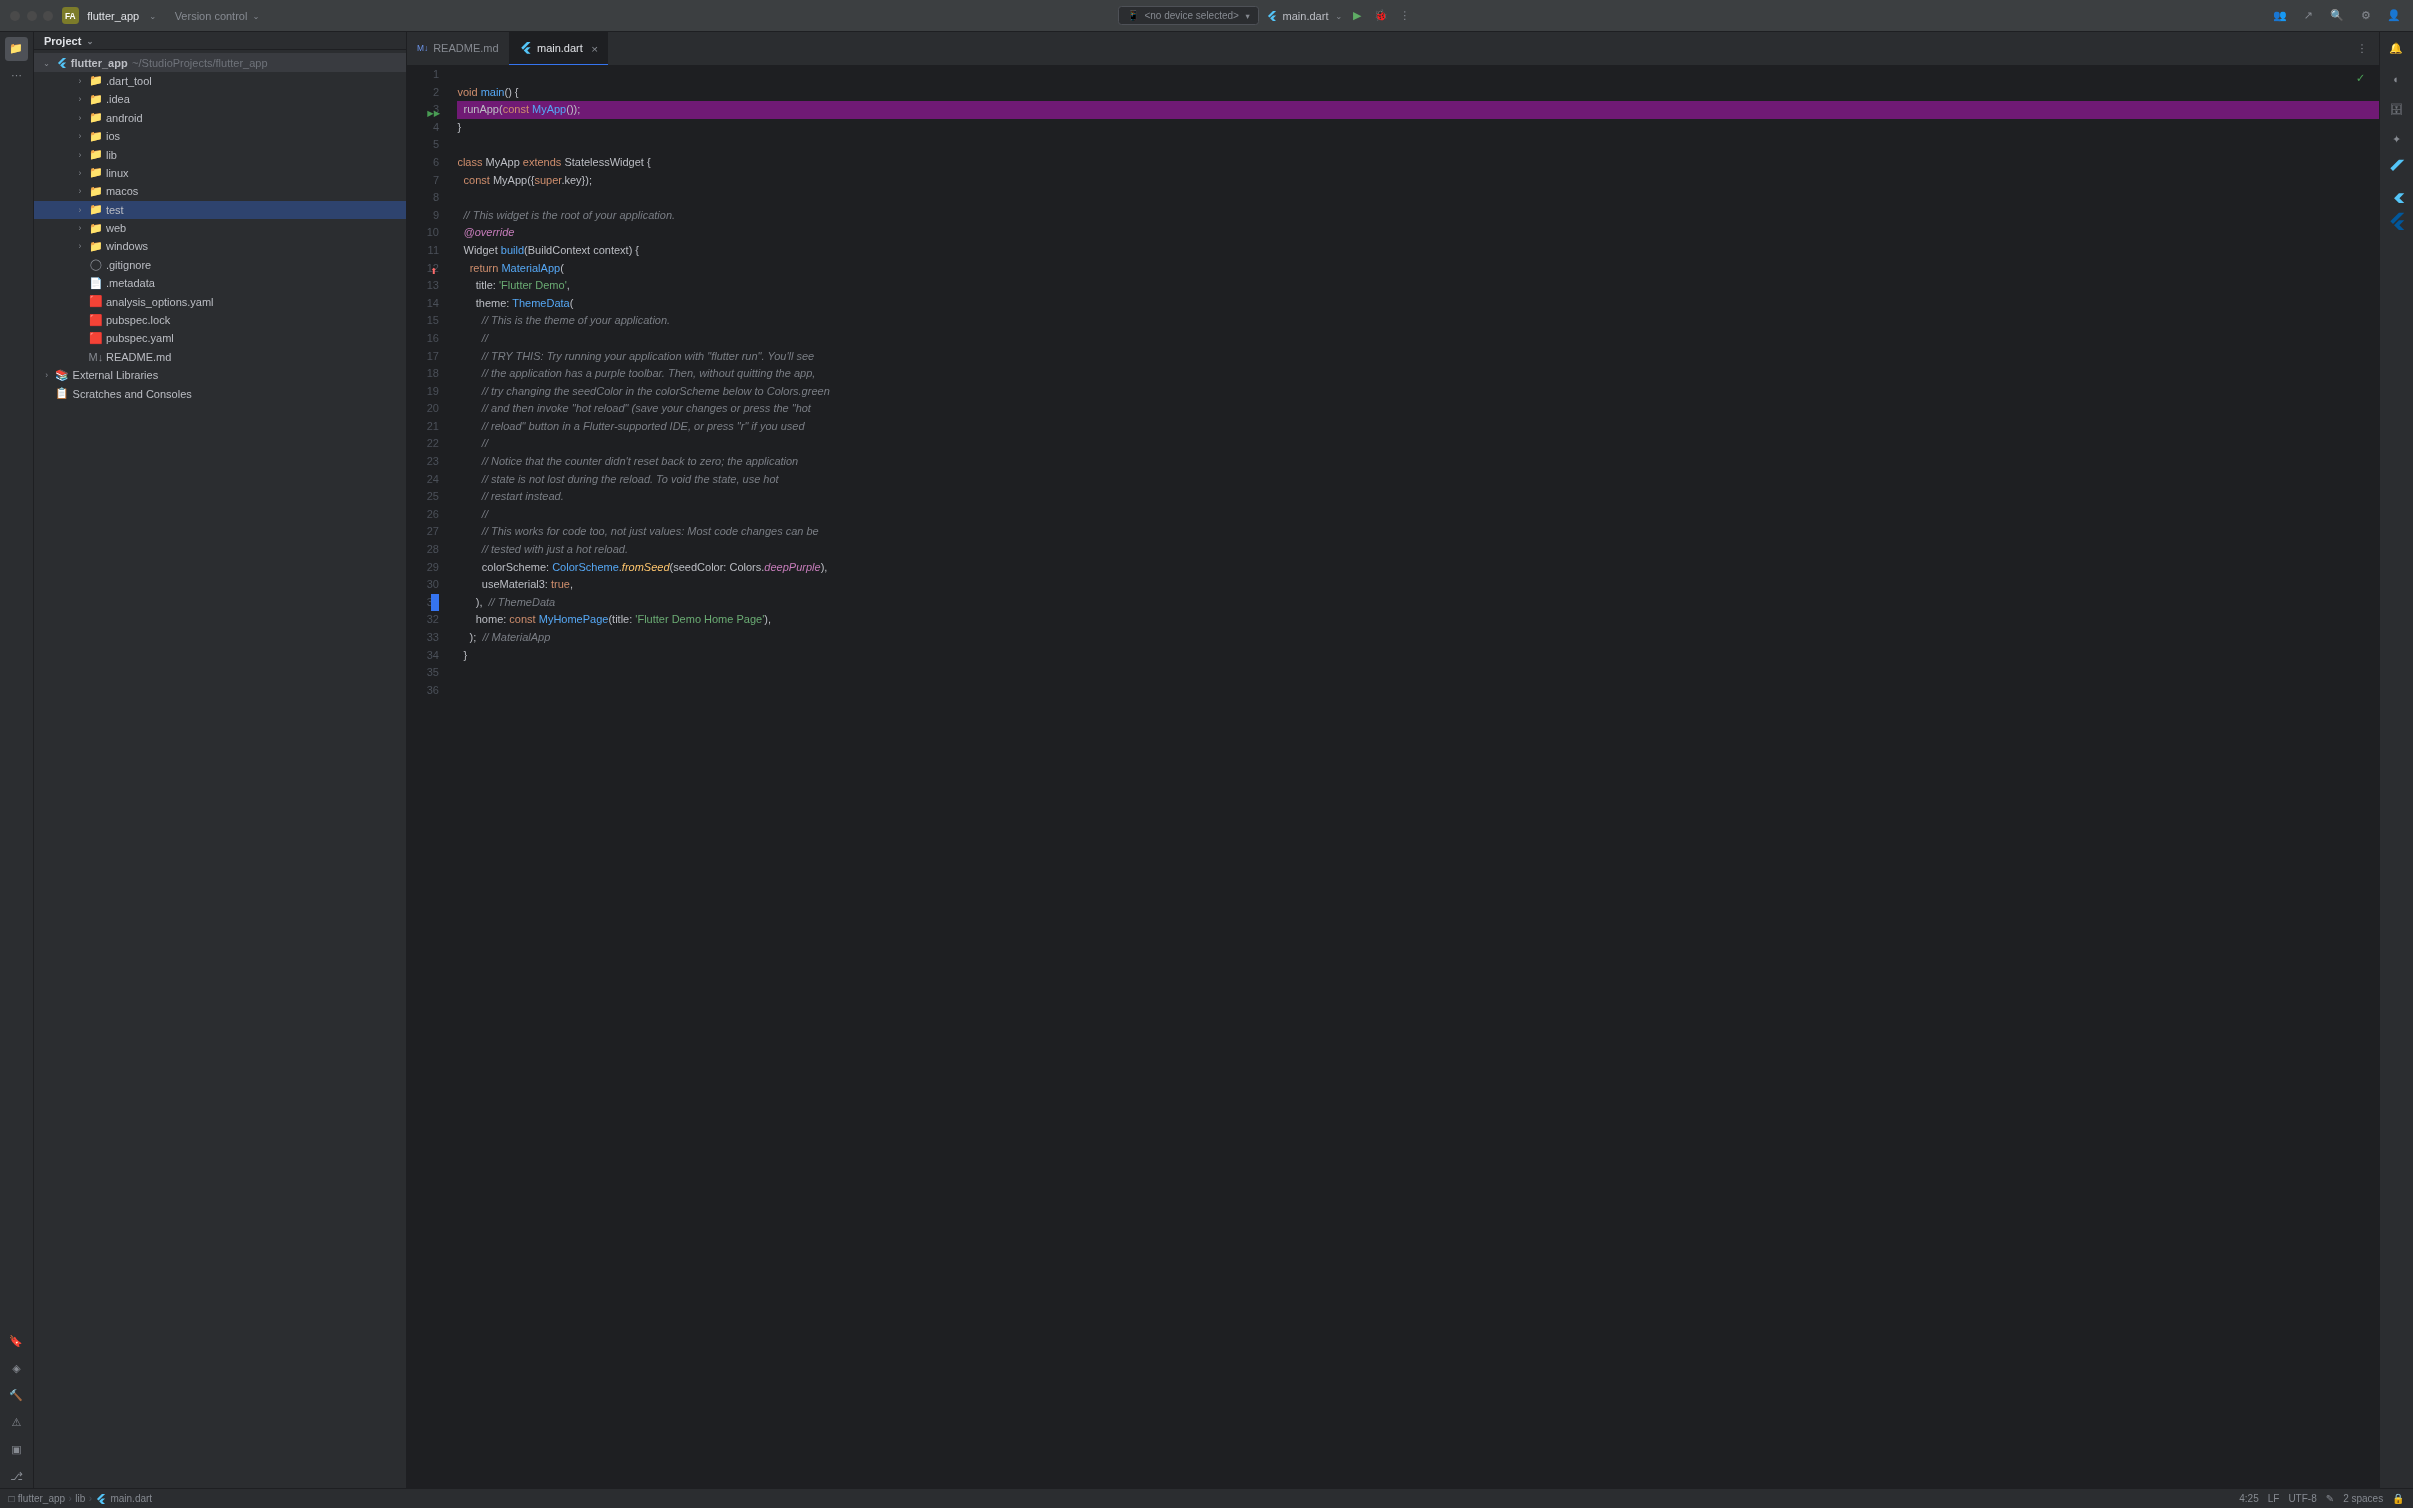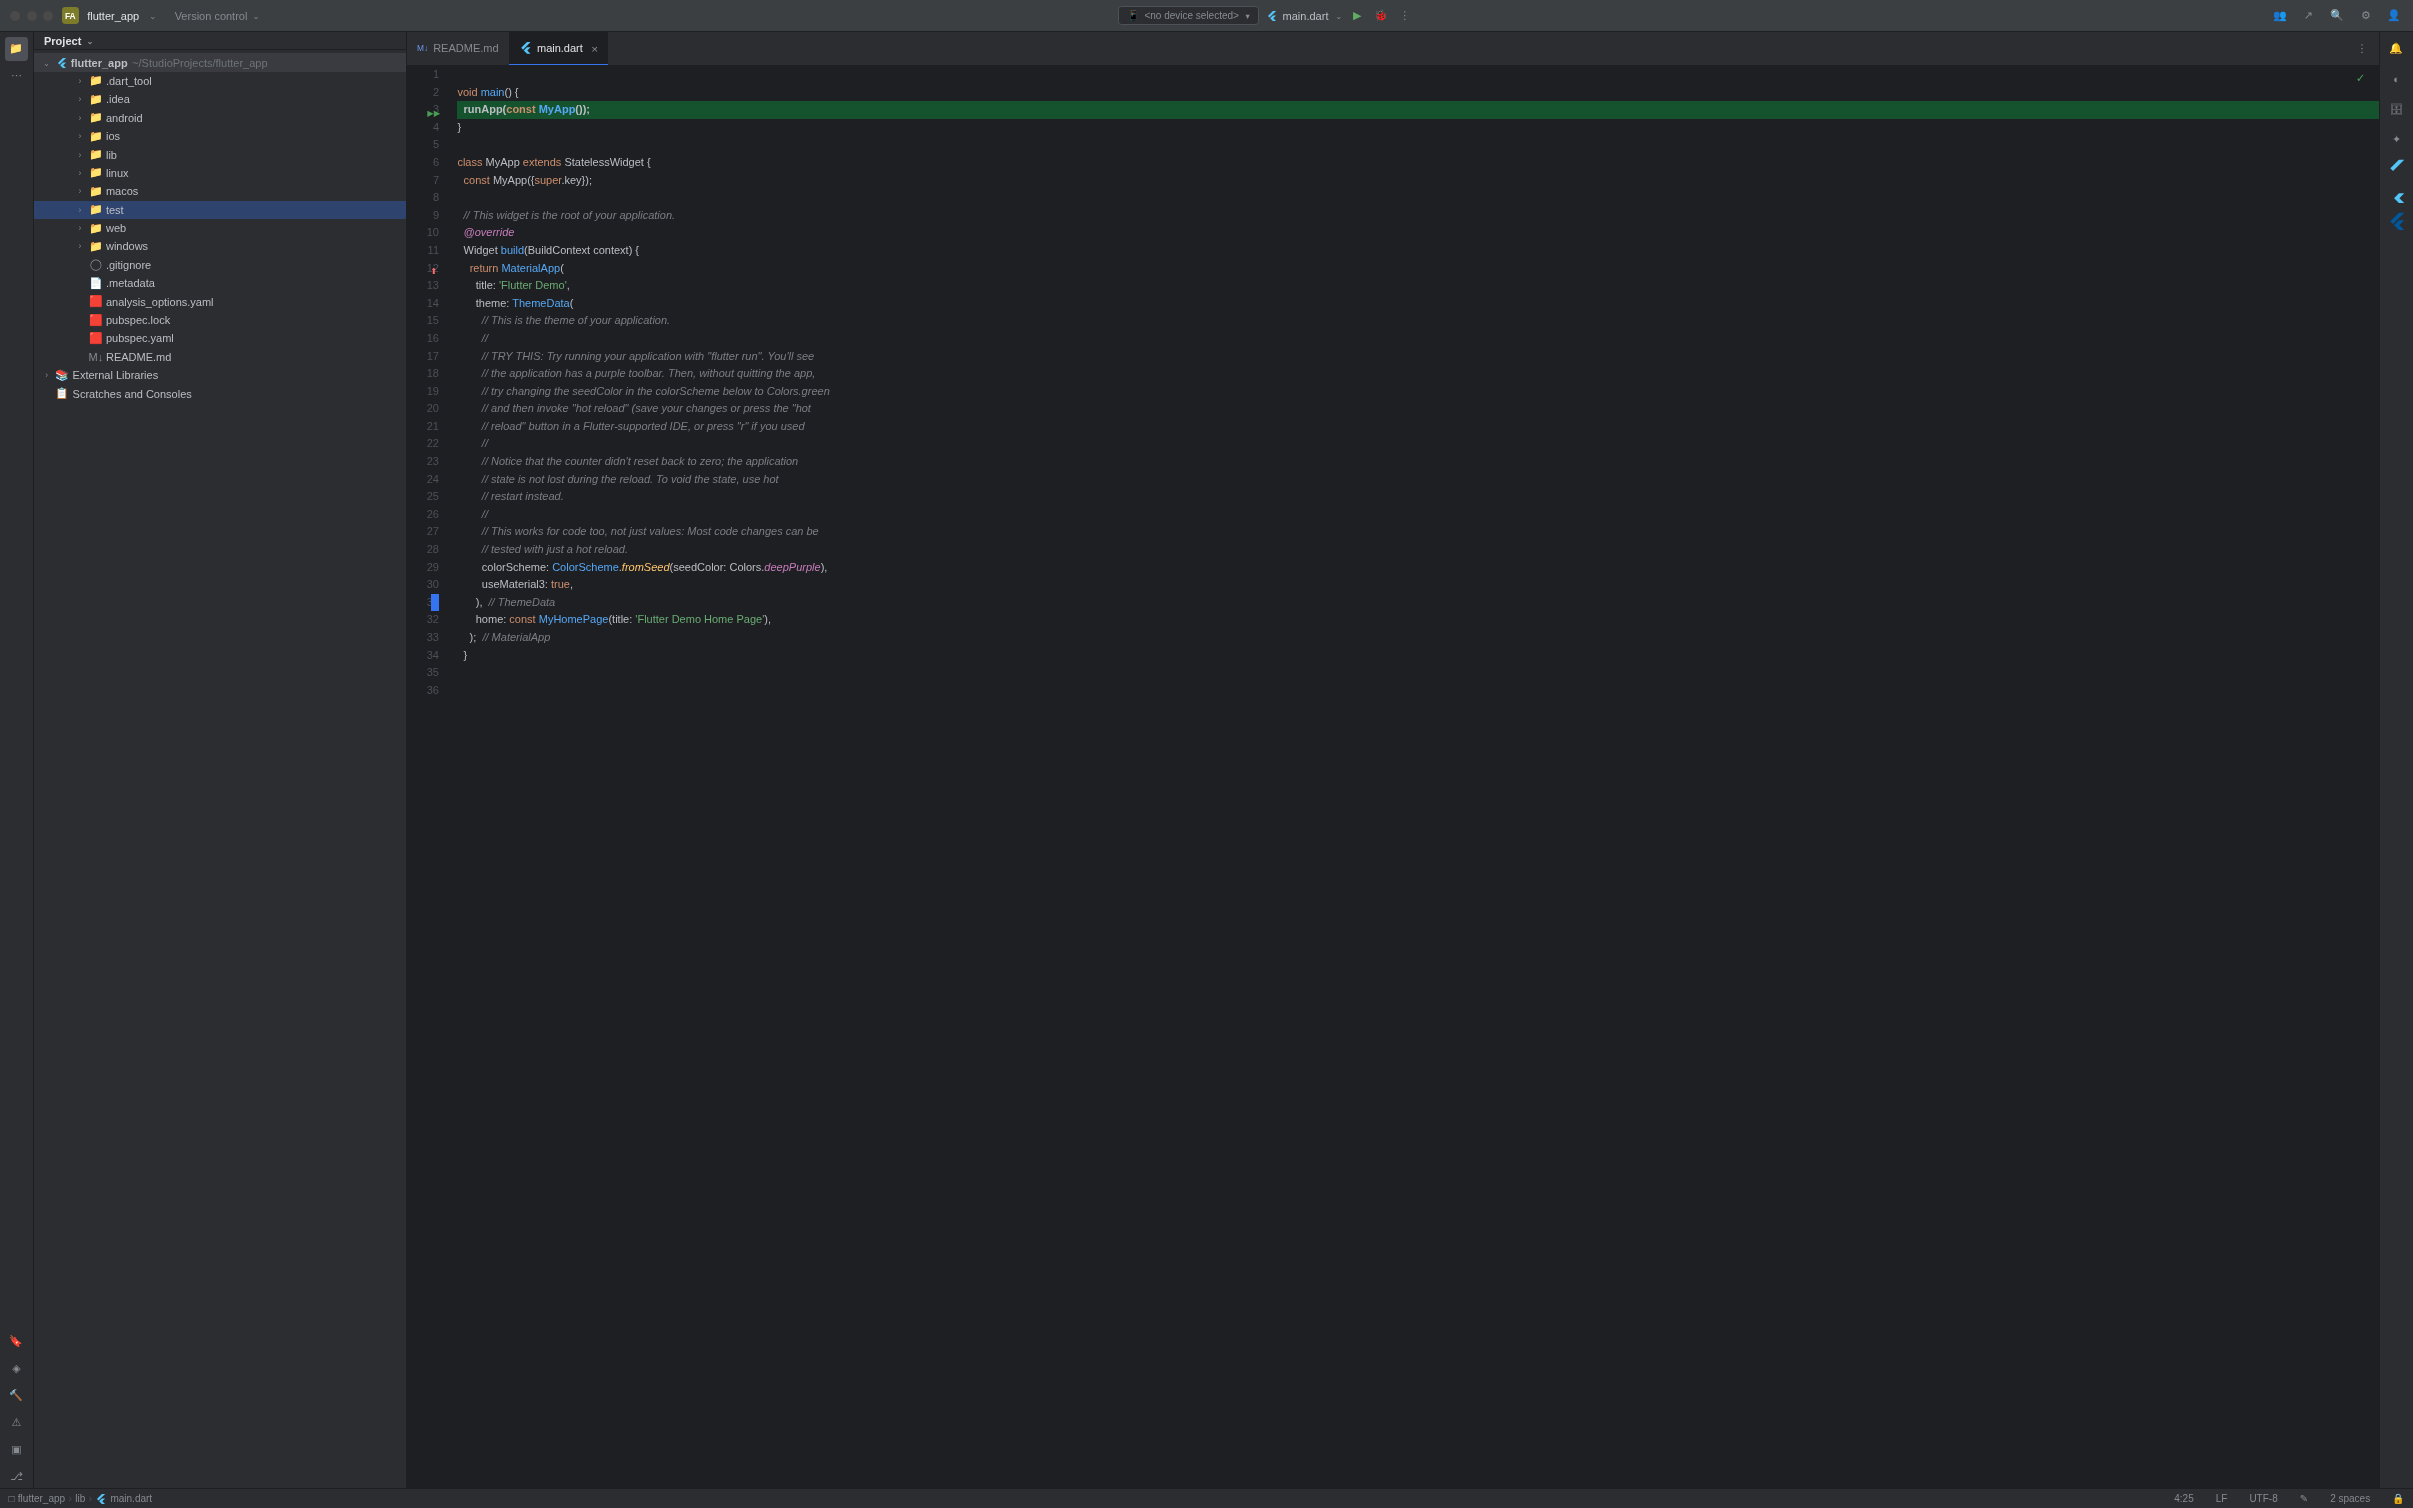--- a/index.html
+++ b/index.html
@@ -57,7 +57,7 @@
     .override-marker { color: #ff6b6b; font-size: 8.4px; }
     .code { flex: 1; background: #1e1f22; padding-left: 3.4px; overflow-x: auto; }
     .code-line { height: 17.6px; line-height: 17.6px; white-space: pre; }
-    .code-line.current { background: #14532d; font-weight: bold; }
+    .code-line.current { background: #701a75; }
     .check-mark { position: absolute; top: 5px; right: 13.4px; color: #499c54; font-size: 11.7px; }
     
     .kw { color: #cf8e6d; }

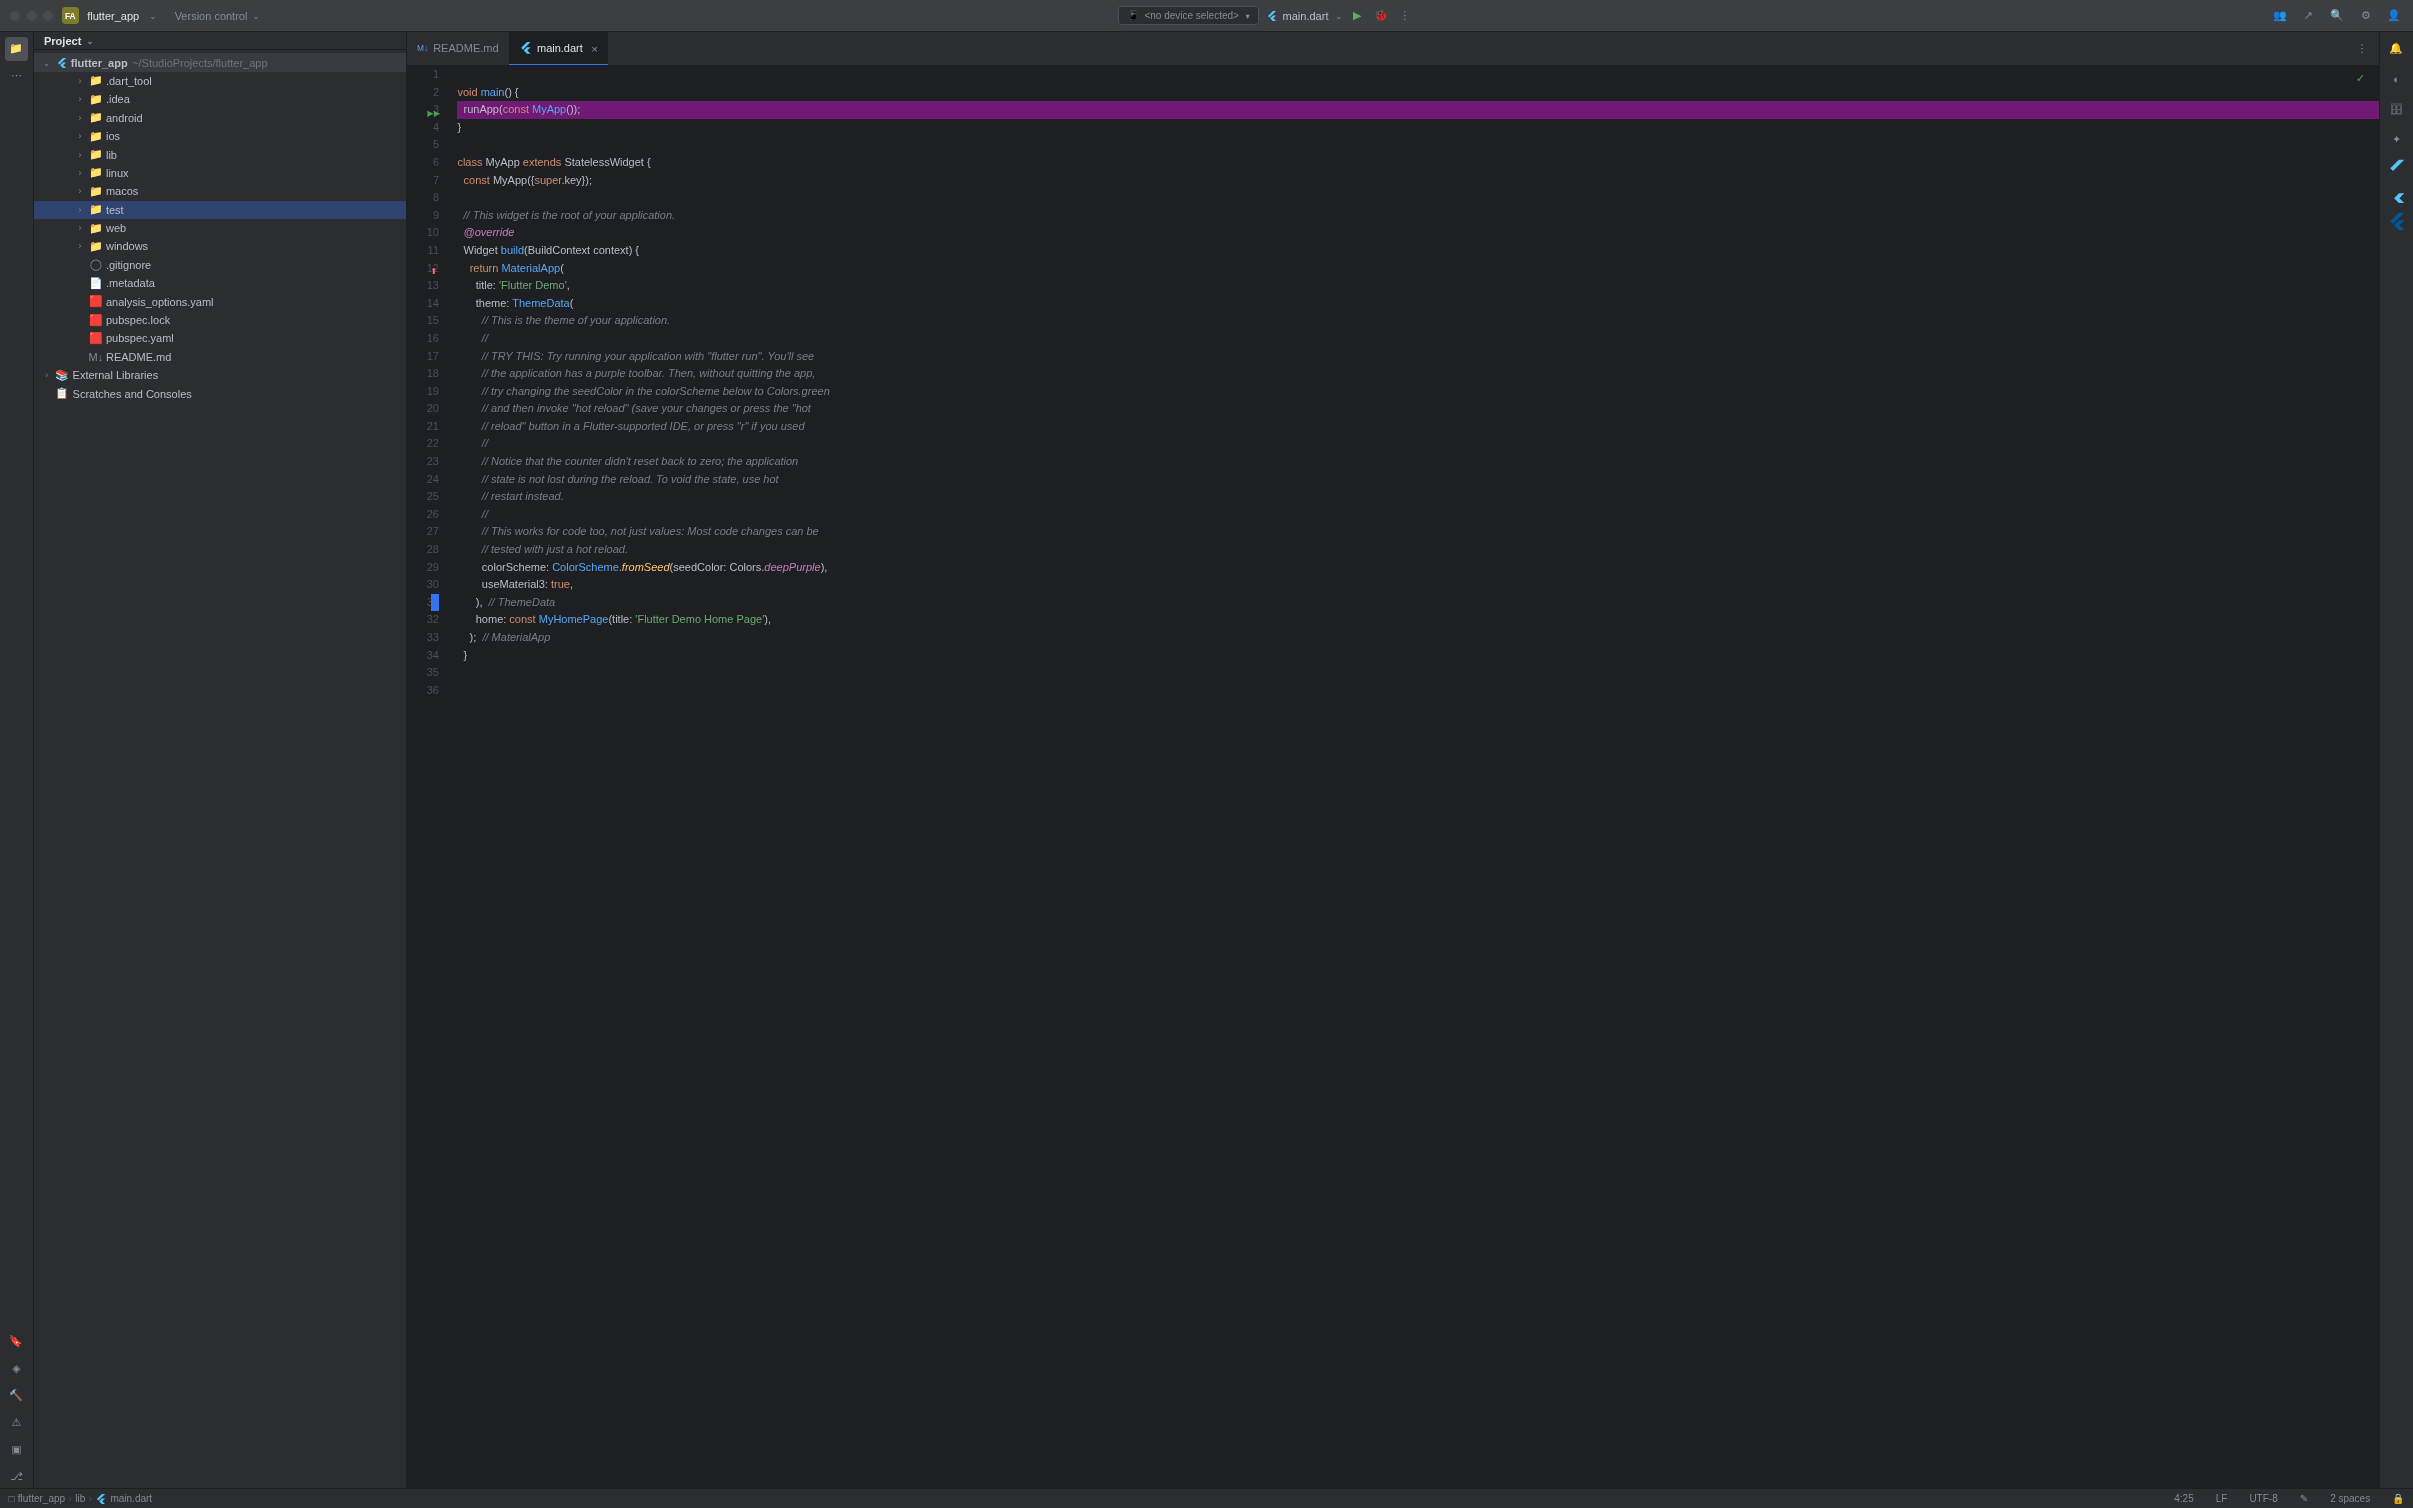--- a/index.html
+++ b/index.html
@@ -75,7 +75,7 @@
     .statusbar { height: 20px; background: #2b2d30; border-top: 0.8px solid #1e1f22; display: flex; align-items: center; padding: 0 8.4px; font-size: 10px; color: #868a91; }
     .breadcrumb { display: flex; align-items: center; gap: 3.4px; }
     .breadcrumb-sep { color: #4b5059; }
-    .statusbar-right { margin-left: auto; display: flex; align-items: center; gap: 22px; }
+    .statusbar-right { margin-left: auto; display: flex; align-items: center; gap: 9px; }
     .sidebar-bookmark { position: absolute; right: 0; width: 8.4px; height: 17.6px; background: #3574f0; }
   </style>
 </head>

